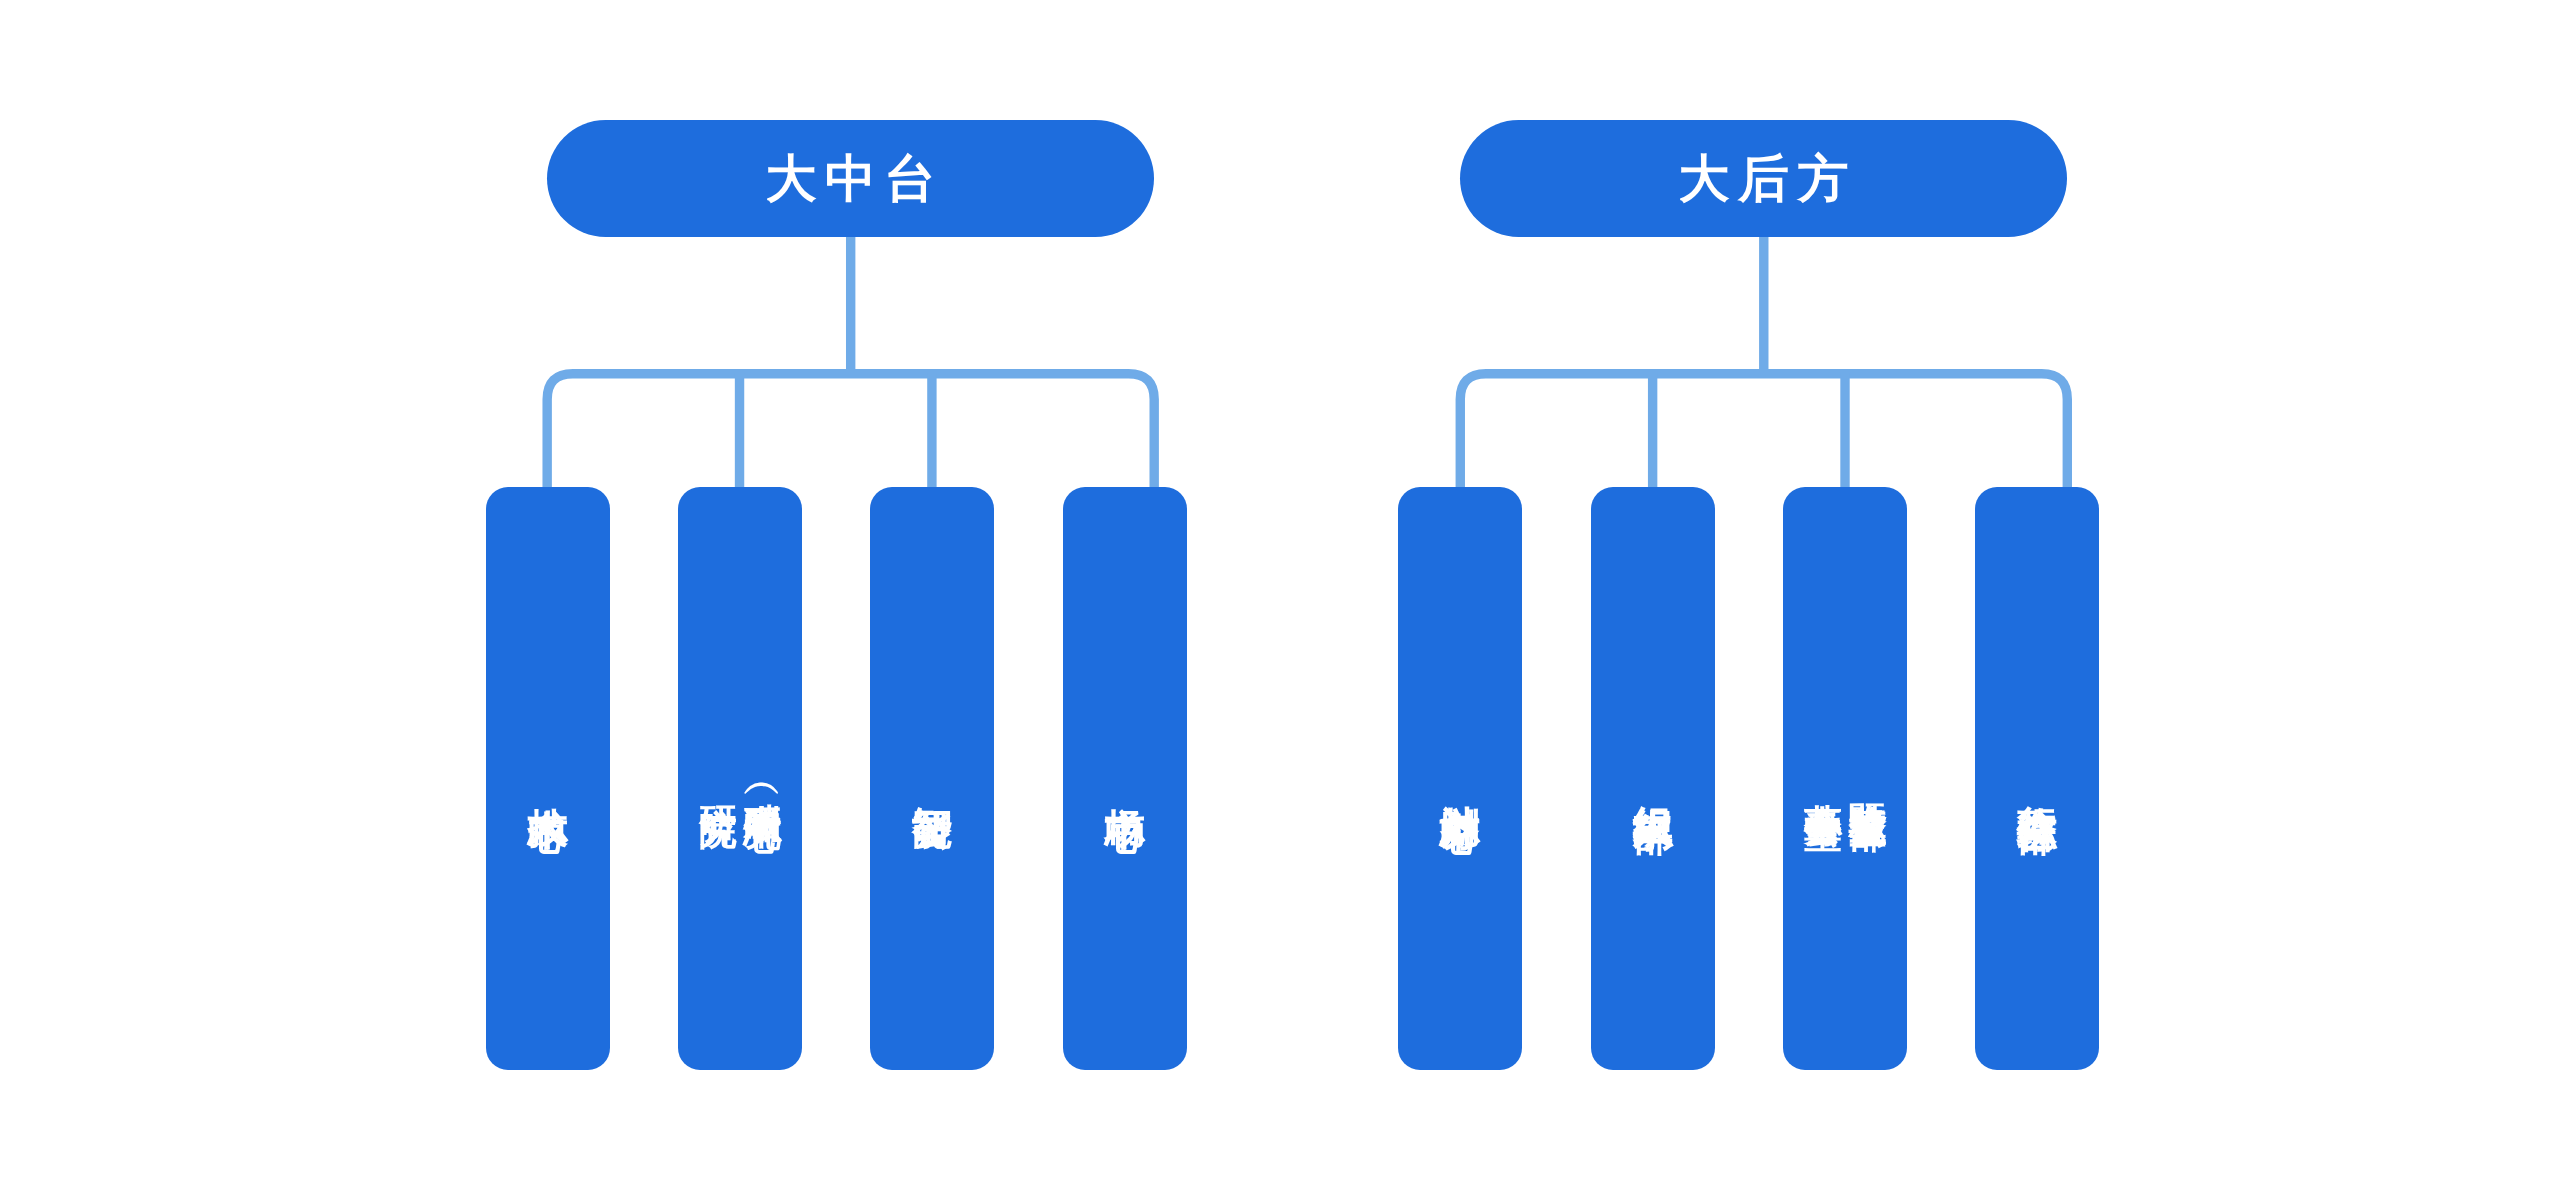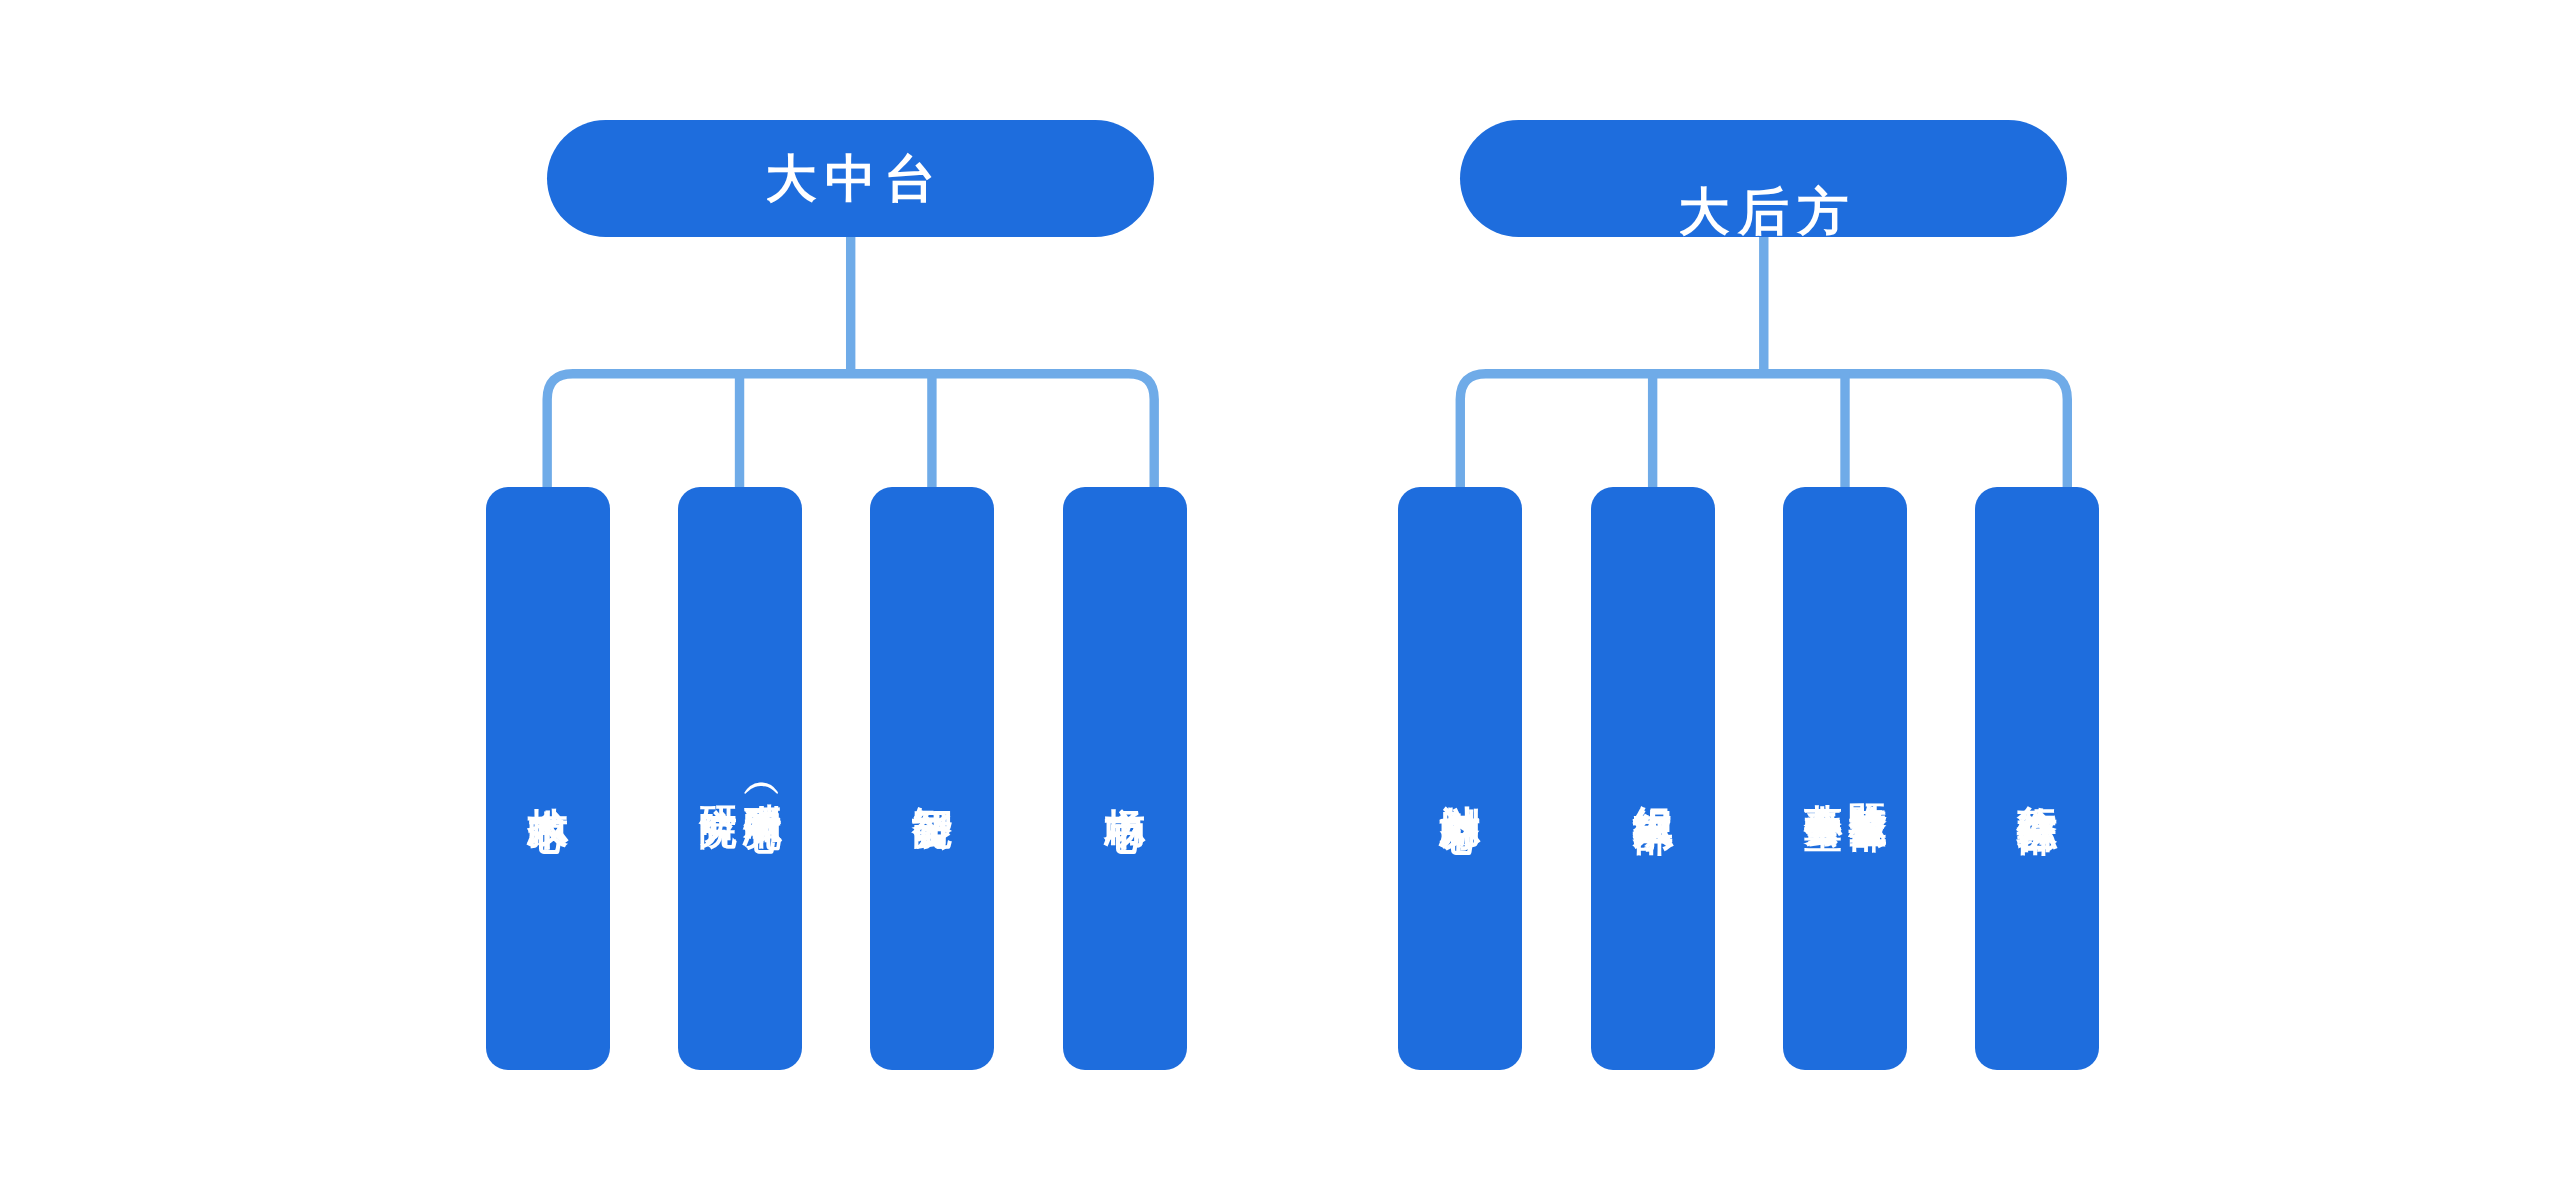--- a/index.html
+++ b/index.html
@@ -128,7 +128,7 @@
 
   <div class="group" style="left:1282px;width:1294px;">
 
-    <div class="header-pill" style="left:178px;width:607px;align-items:flex-end;">
+    <div class="header-pill" style="left:178px;width:607px;">
       <span class="header-label">大后方</span>
     </div>
 

